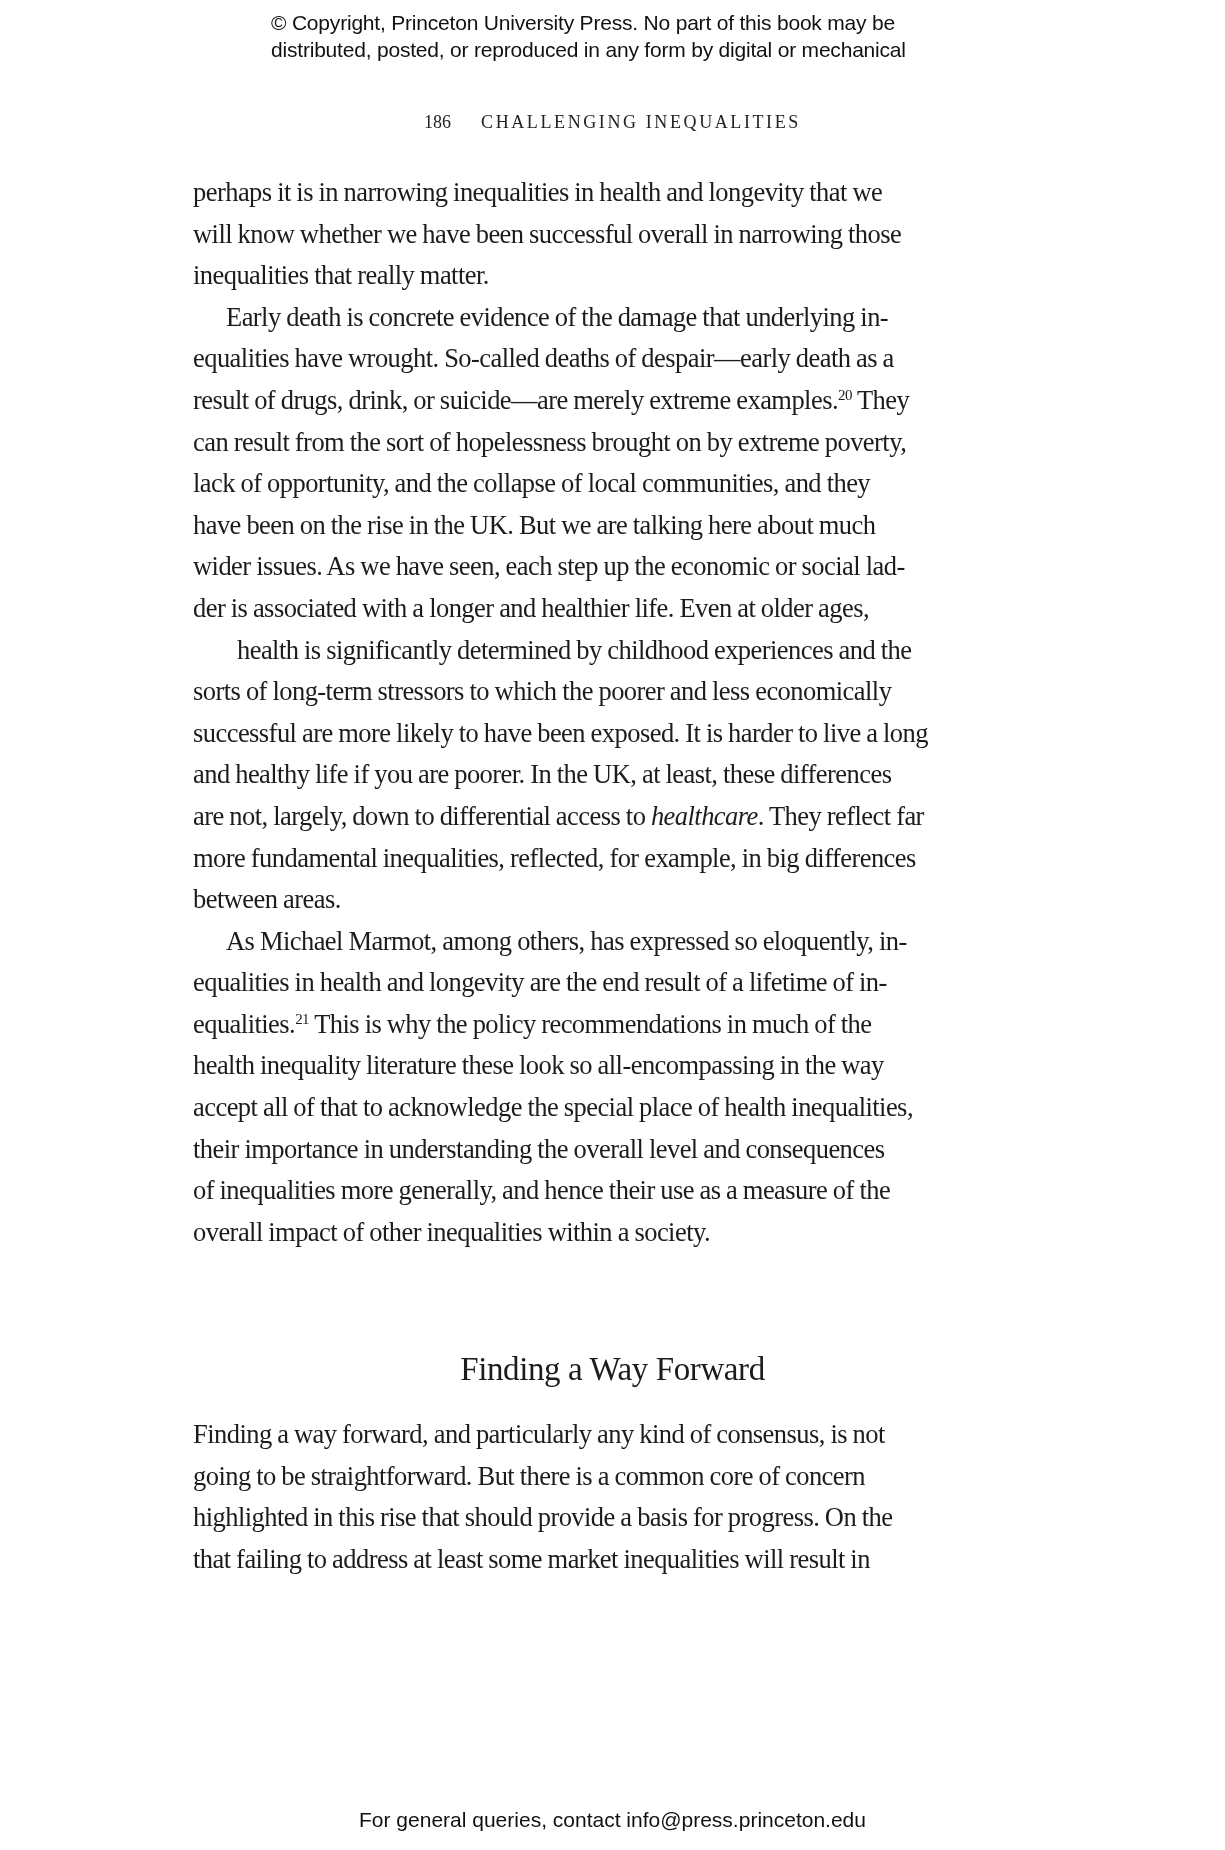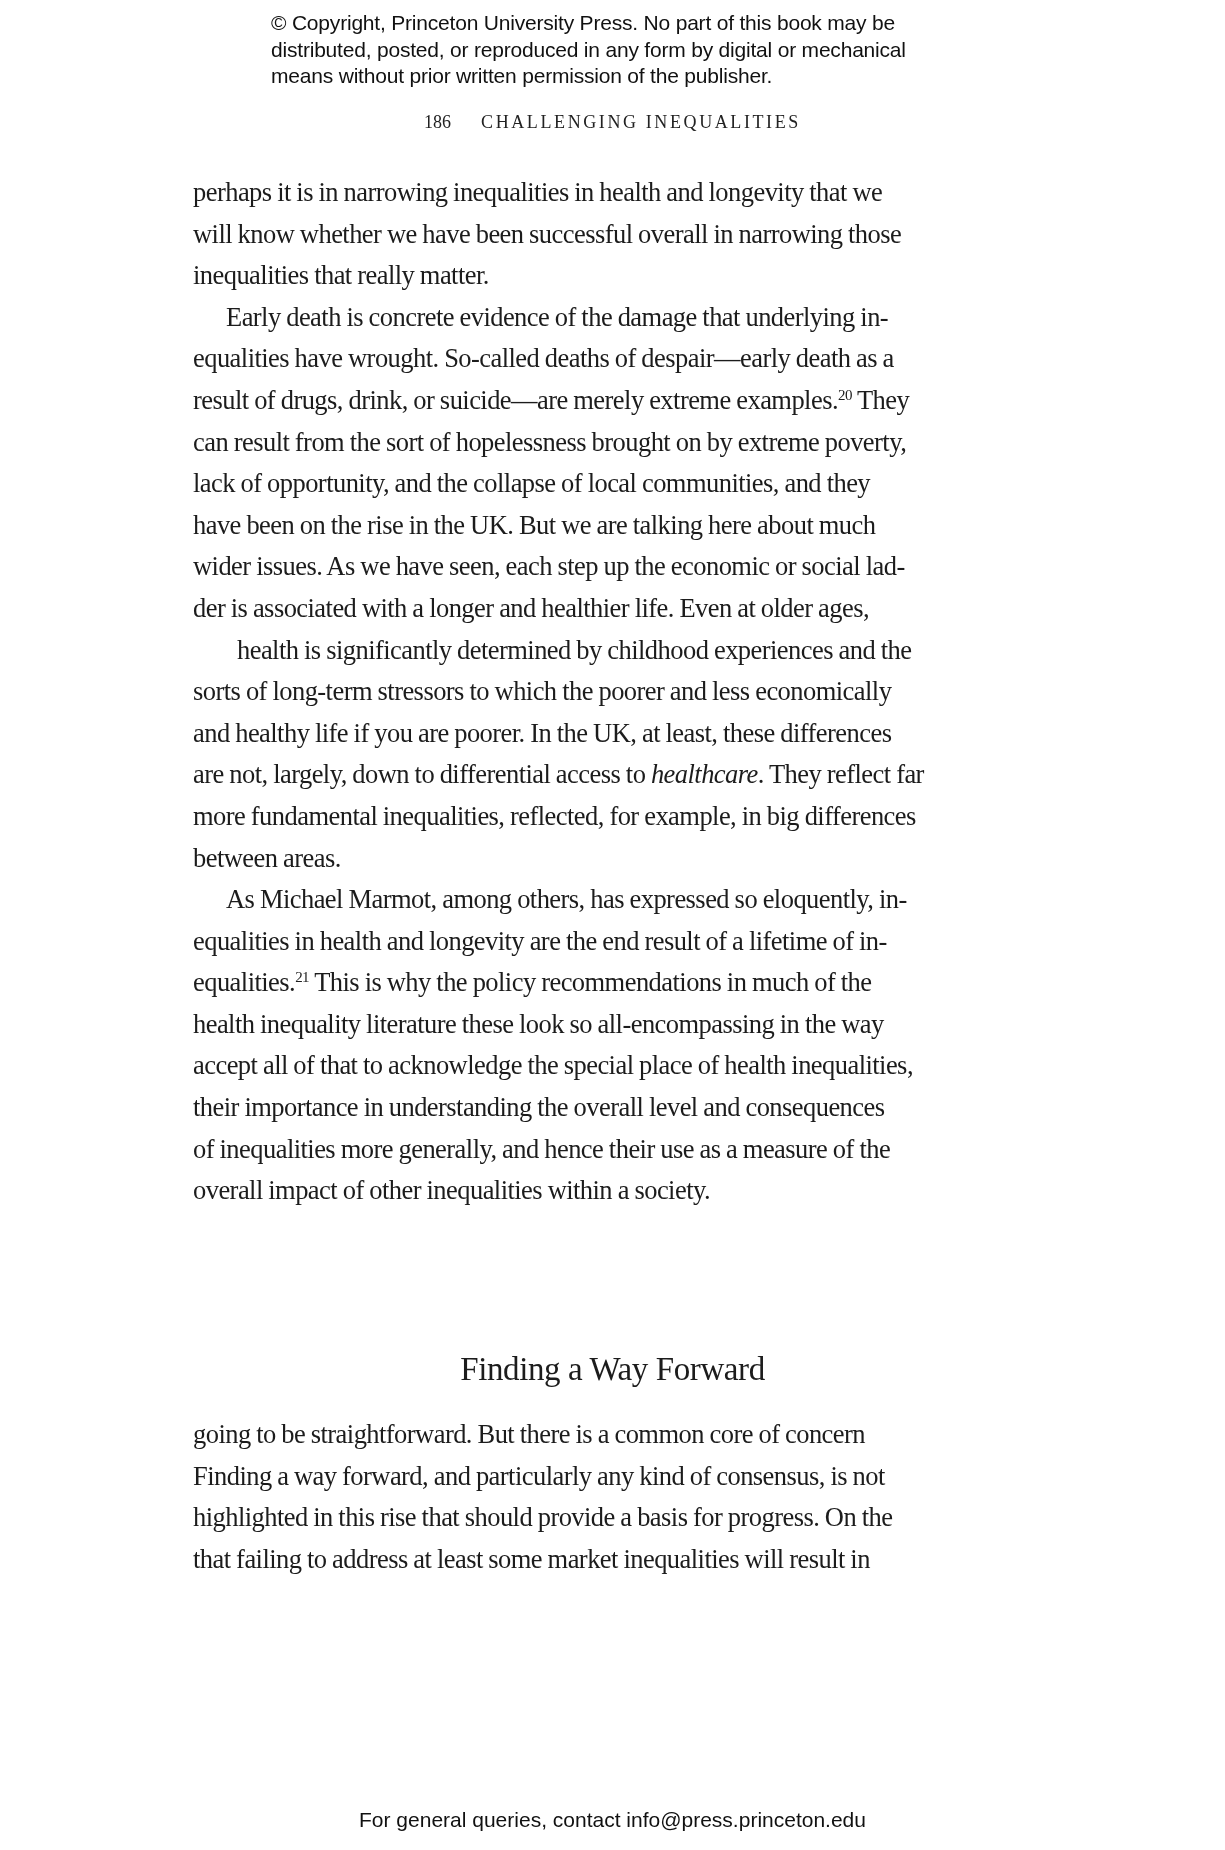--- a/index.html
+++ b/index.html
@@ -41,7 +41,6 @@
 <div class="copyright">
   <div>© Copyright, Princeton University Press. No part of this book may be</div>
   <div>distributed, posted, or reproduced in any form by digital or mechanical</div>
-  <div>means without prior written permission of the publisher.</div>
 </div>
 
 <div class="running-head">

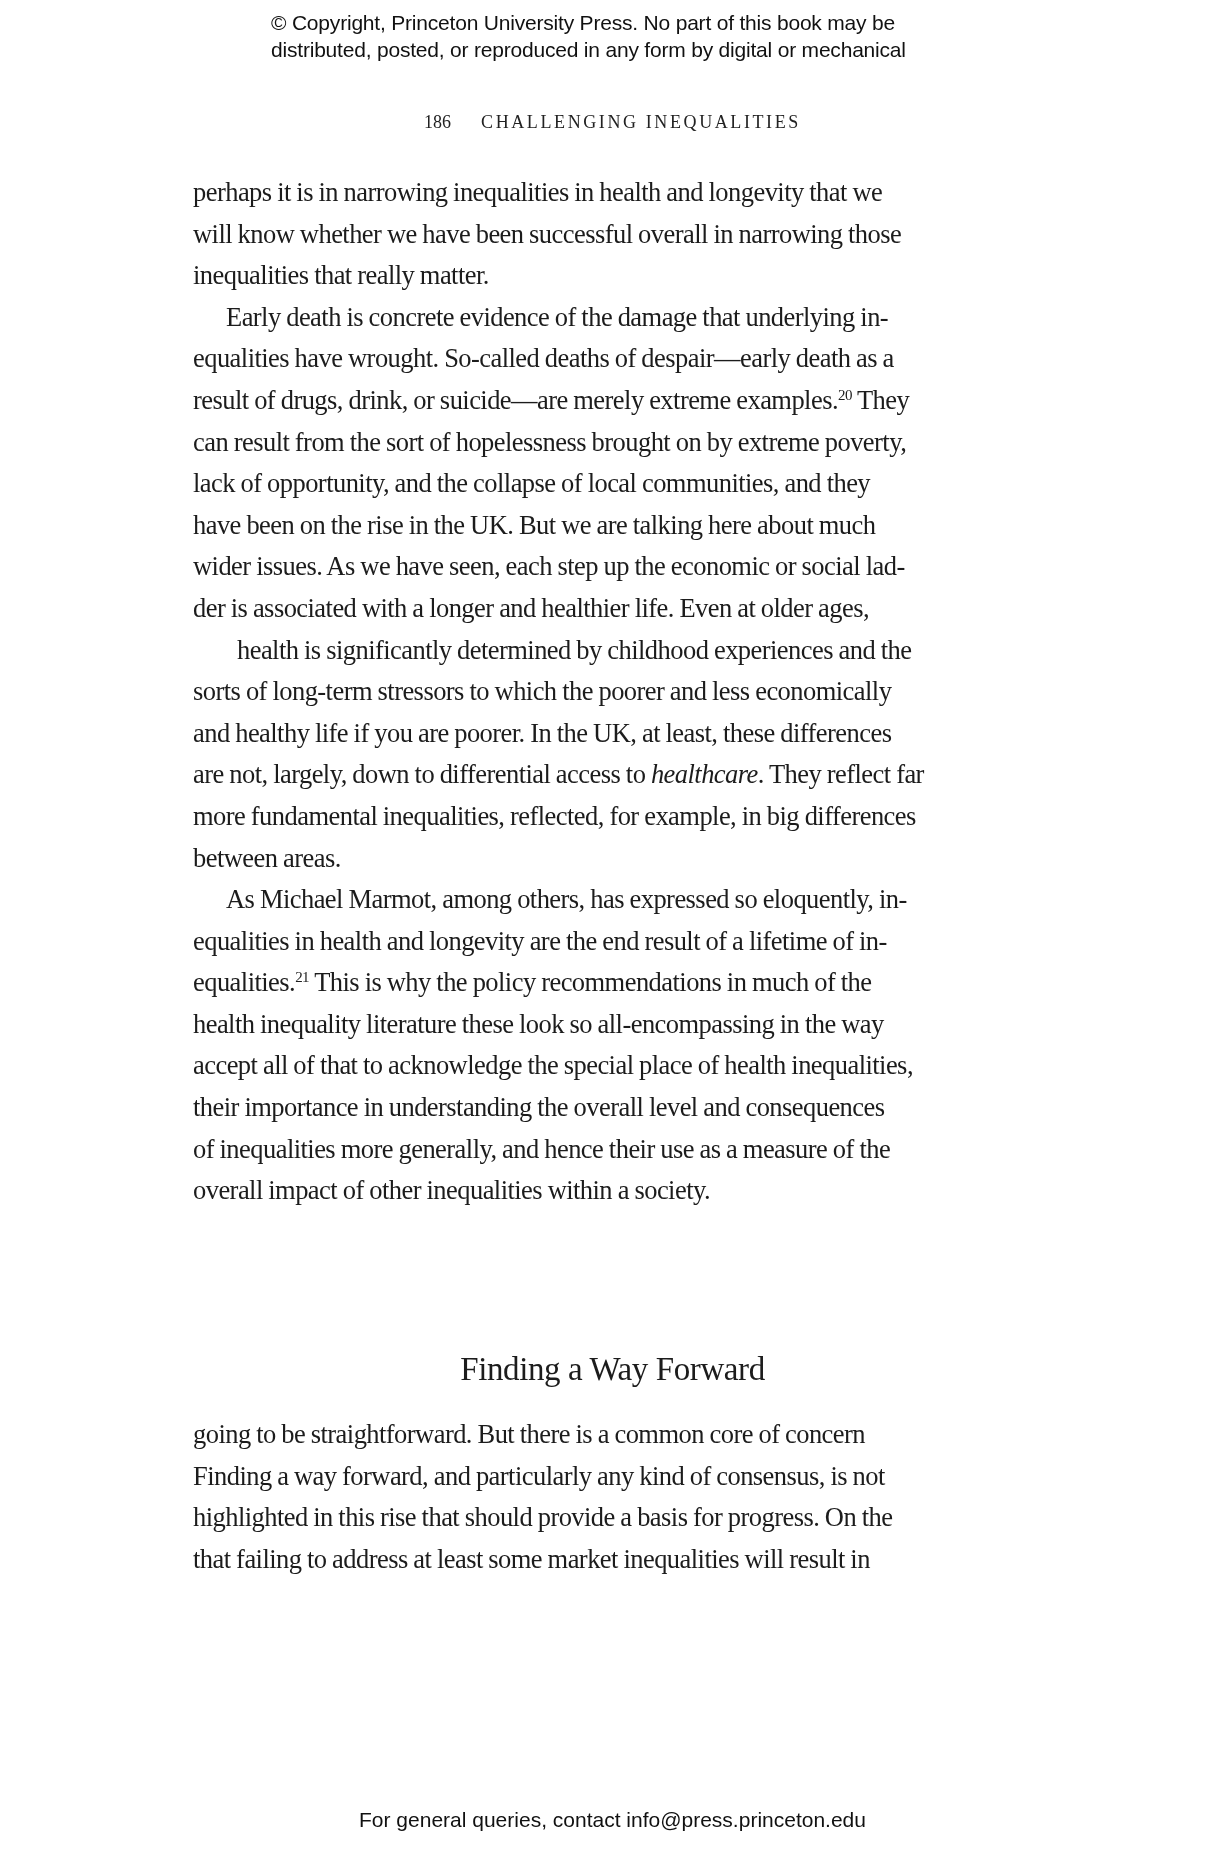--- a/index.html
+++ b/index.html
@@ -61,6 +61,7 @@
   <span class="line" style="white-space: nowrap;"><span style="white-space: nowrap; display: inline-block; transform-origin: left top; transform: scaleX(1);">der is associated with a longer and healthier life. Even at older ages,</span></span>
   <span class="line" style="white-space: nowrap; margin-left: 44px;"><span style="white-space: nowrap; display: inline-block; transform-origin: left top; transform: scaleX(1);">health is significantly determined by childhood experiences and the</span></span>
   <span class="line" style="white-space: nowrap;"><span style="white-space: nowrap; display: inline-block; transform-origin: left top; transform: scaleX(1);">sorts of long-term stressors to which the poorer and less economically</span></span>
+  <span class="line" style="white-space: nowrap;"><span style="white-space: nowrap; display: inline-block; transform-origin: left top; transform: scaleX(1);">successful are more likely to have been exposed. It is harder to live a long</span></span>
   <span class="line" style="white-space: nowrap;"><span style="white-space: nowrap; display: inline-block; transform-origin: left top; transform: scaleX(1);">and healthy life if you are poorer. In the UK, at least, these differences</span></span>
   <span class="line" style="white-space: nowrap;"><span style="white-space: nowrap; display: inline-block; transform-origin: left top; transform: scaleX(1);"><span>are not, largely, down to differential access to</span> <em>healthcare</em><span>. They reflect far</span></span></span>
   <span class="line" style="white-space: nowrap;"><span style="white-space: nowrap; display: inline-block; transform-origin: left top; transform: scaleX(1);">more fundamental inequalities, reflected, for example, in big differences</span></span>

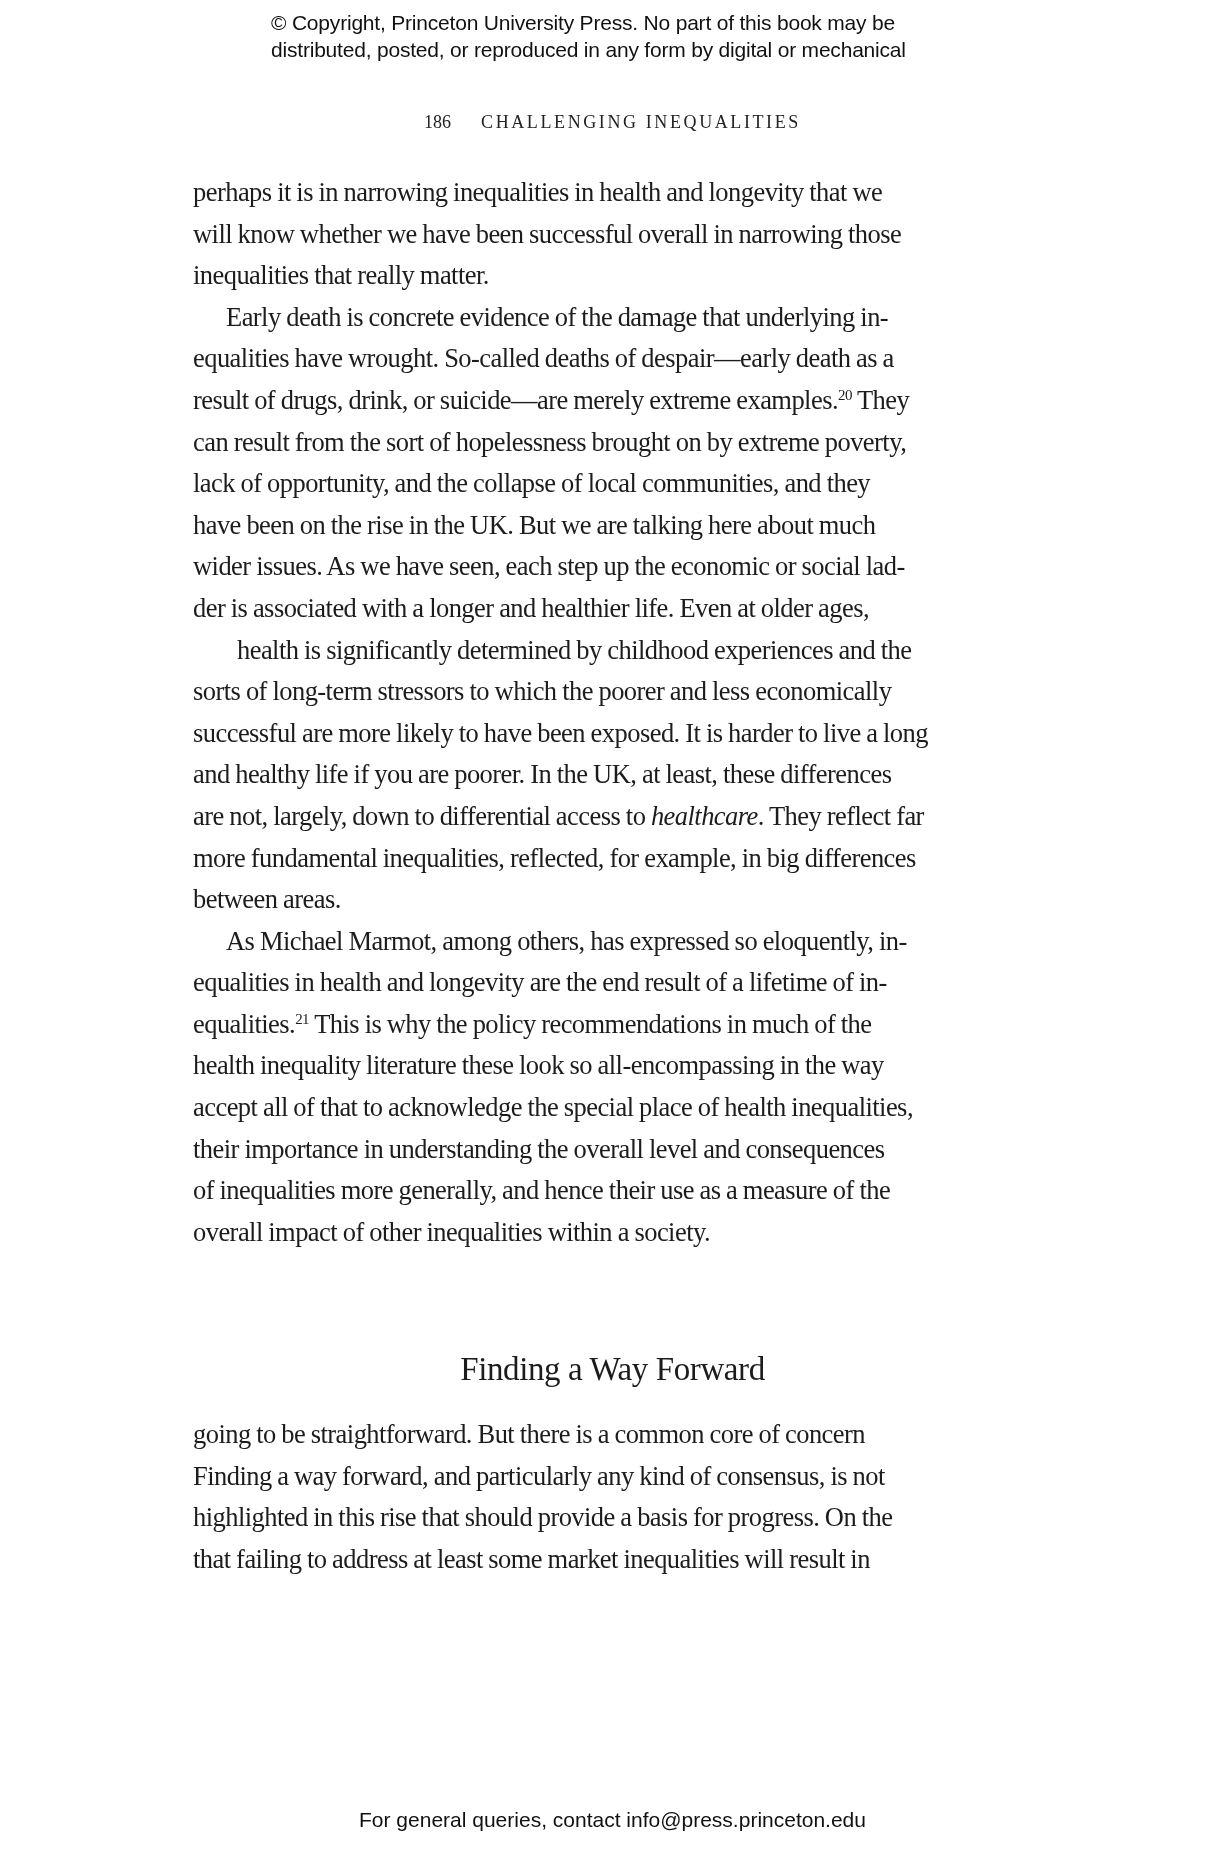--- a/index.html
+++ b/index.html
@@ -79,8 +79,8 @@
 <div class="section-heading">Finding a Way Forward</div>
 
 <div class="body-text body-text-2">
+  <span class="line" style="white-space: nowrap;"><span style="white-space: nowrap; display: inline-block; transform-origin: left top; transform: scaleX(1);">Finding a way forward, and particularly any kind of consensus, is not</span></span>
   <span class="line" style="white-space: nowrap;"><span style="white-space: nowrap; display: inline-block; transform-origin: left top; transform: scaleX(1);">going to be straightforward. But there is a common core of concern</span></span>
-  <span class="line" style="white-space: nowrap;"><span style="white-space: nowrap; display: inline-block; transform-origin: left top; transform: scaleX(1);">Finding a way forward, and particularly any kind of consensus, is not</span></span>
   <span class="line" style="white-space: nowrap;"><span style="white-space: nowrap; display: inline-block; transform-origin: left top; transform: scaleX(1);">highlighted in this rise that should provide a basis for progress. On the</span></span>
   <span class="line" style="white-space: nowrap;"><span style="white-space: nowrap; display: inline-block; transform-origin: left top; transform: scaleX(1);">that failing to address at least some market inequalities will result in</span></span>
 </div>

